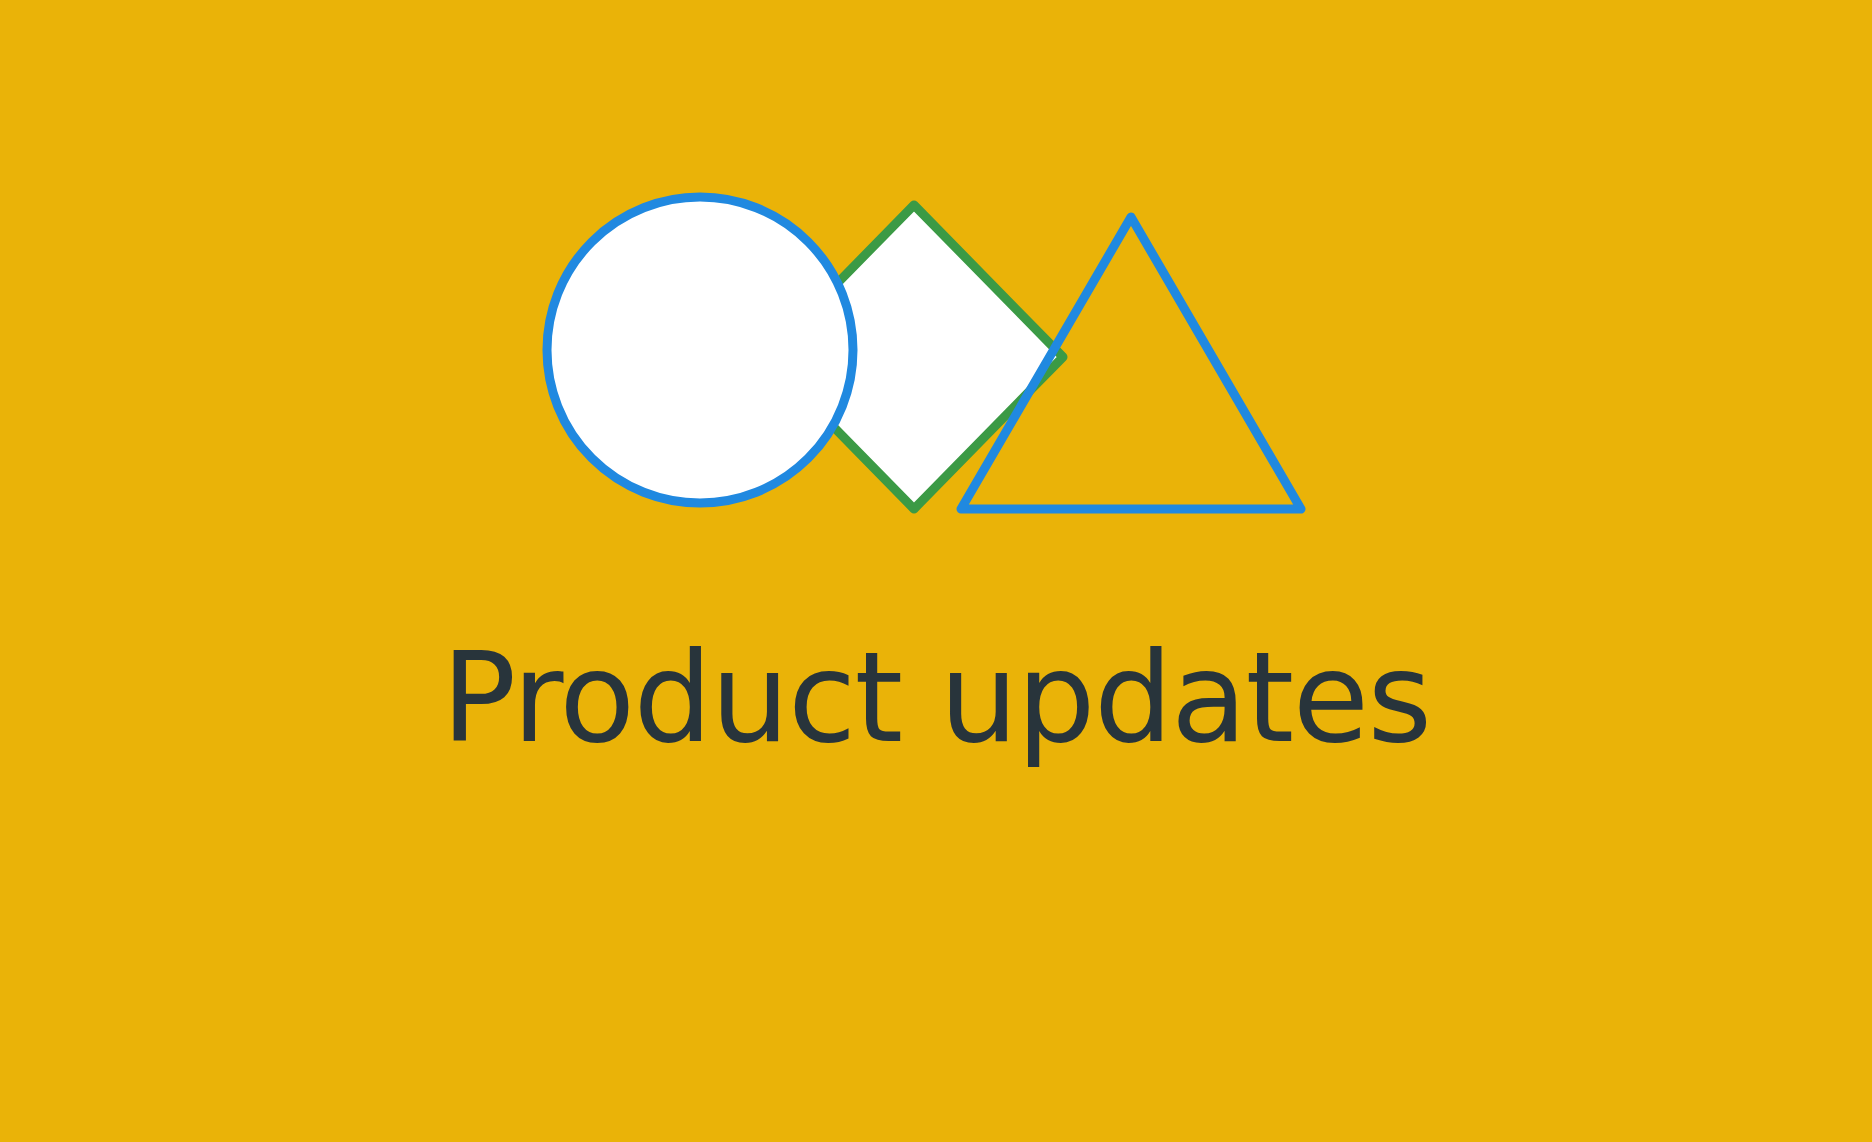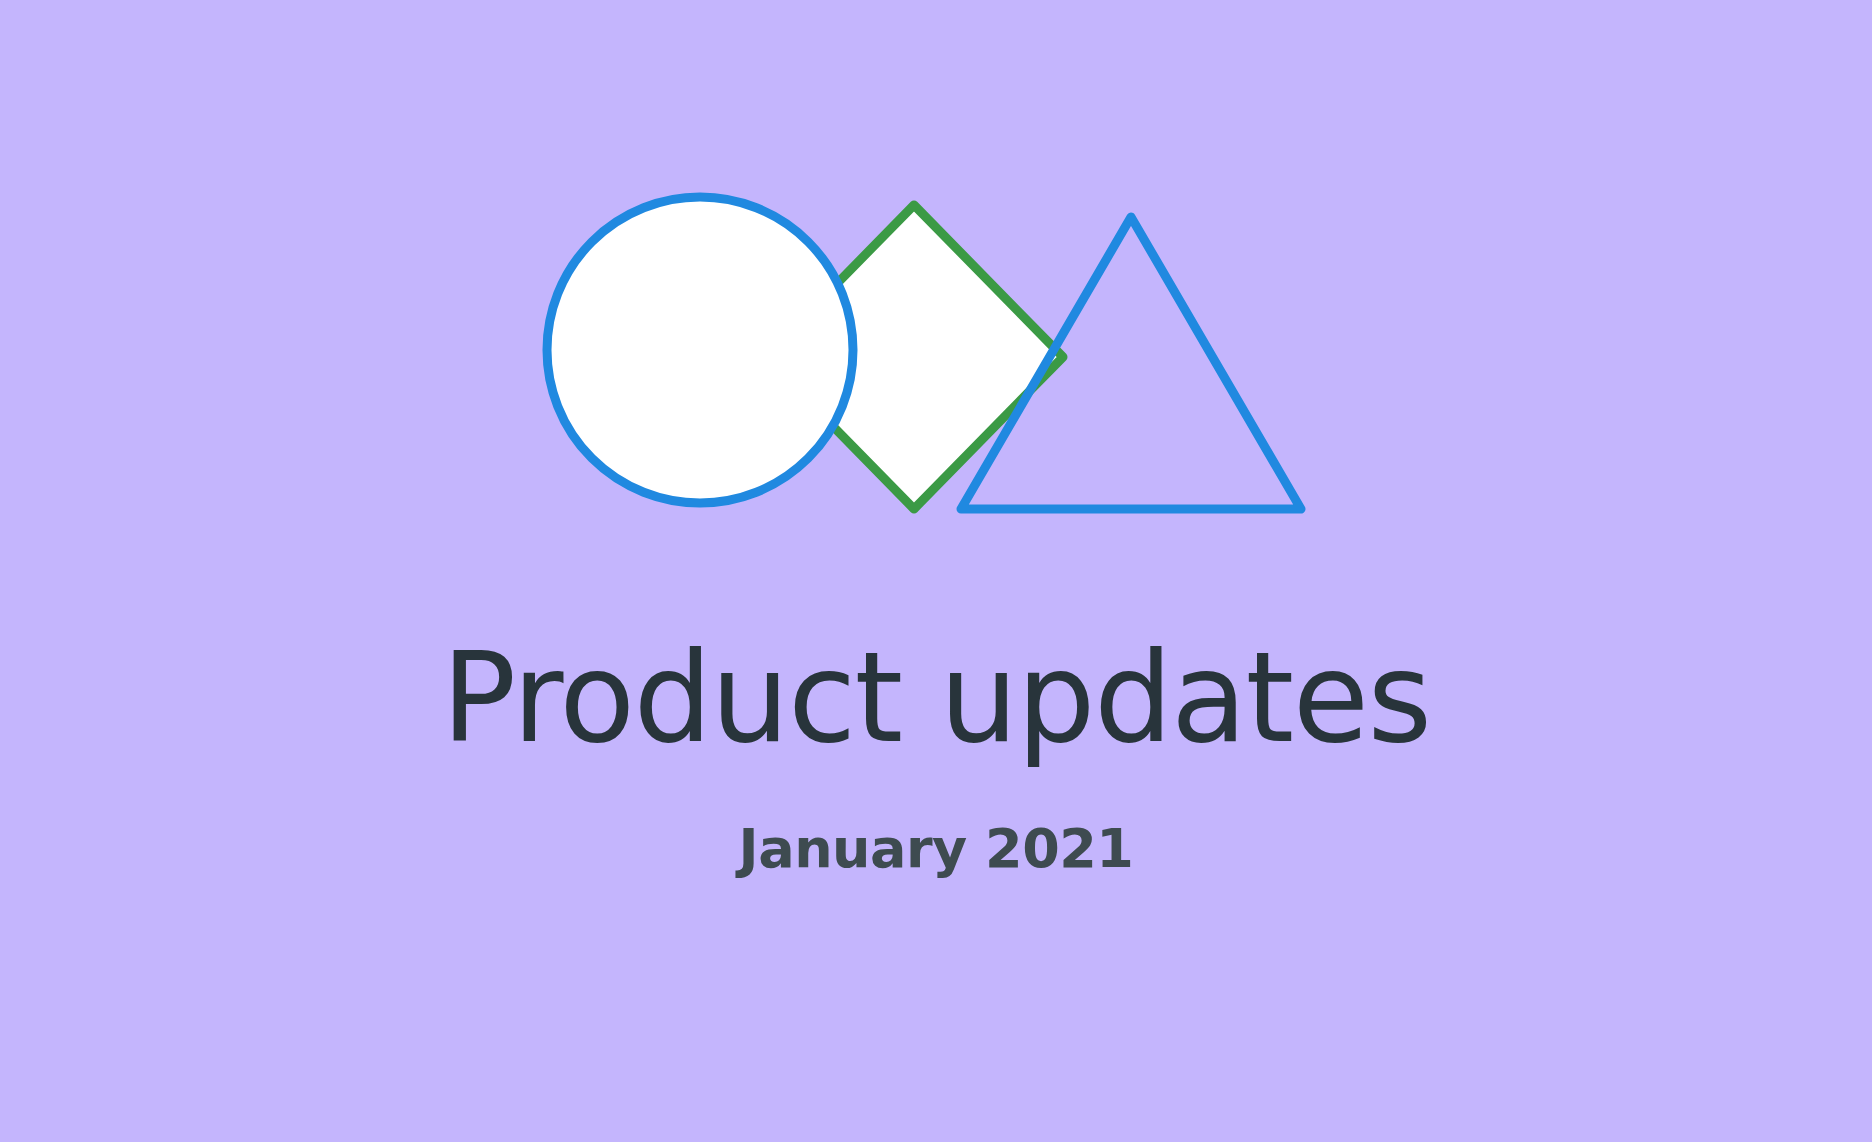--- a/index.html
+++ b/index.html
@@ -19,7 +19,7 @@
     position: relative;
     width: 1872px;
     height: 1142px;
-    background: #c4b5fd;
+    background: #eab308;
     display: block;
   }
 

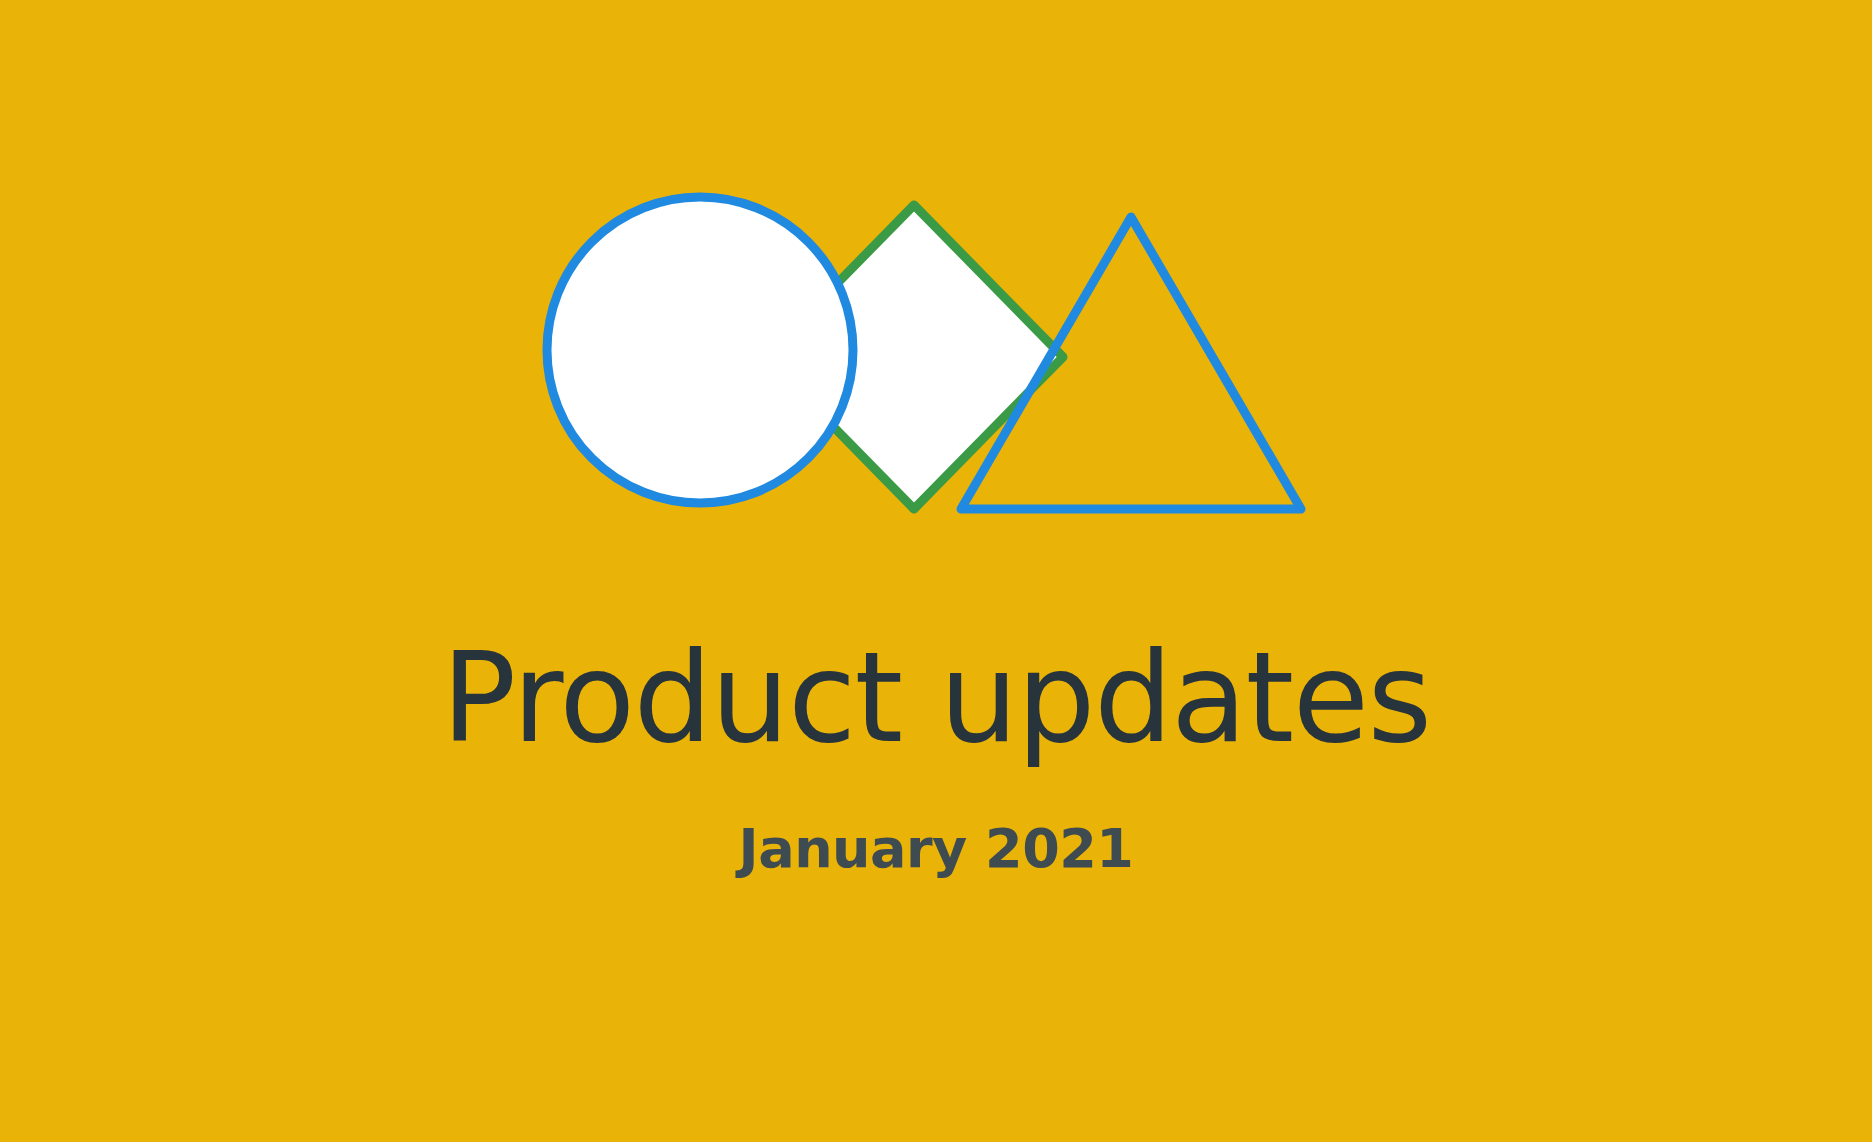--- a/index.html
+++ b/index.html
@@ -89,7 +89,6 @@
 
   <div class="text-block">
     <h1 class="page-title" style="color: rgb(40, 52, 59);">Product updates</h1>
-    <p class="page-subtitle" style="color: rgb(62, 75, 80);">January 2021</p>
   </div>
 
 </div>

